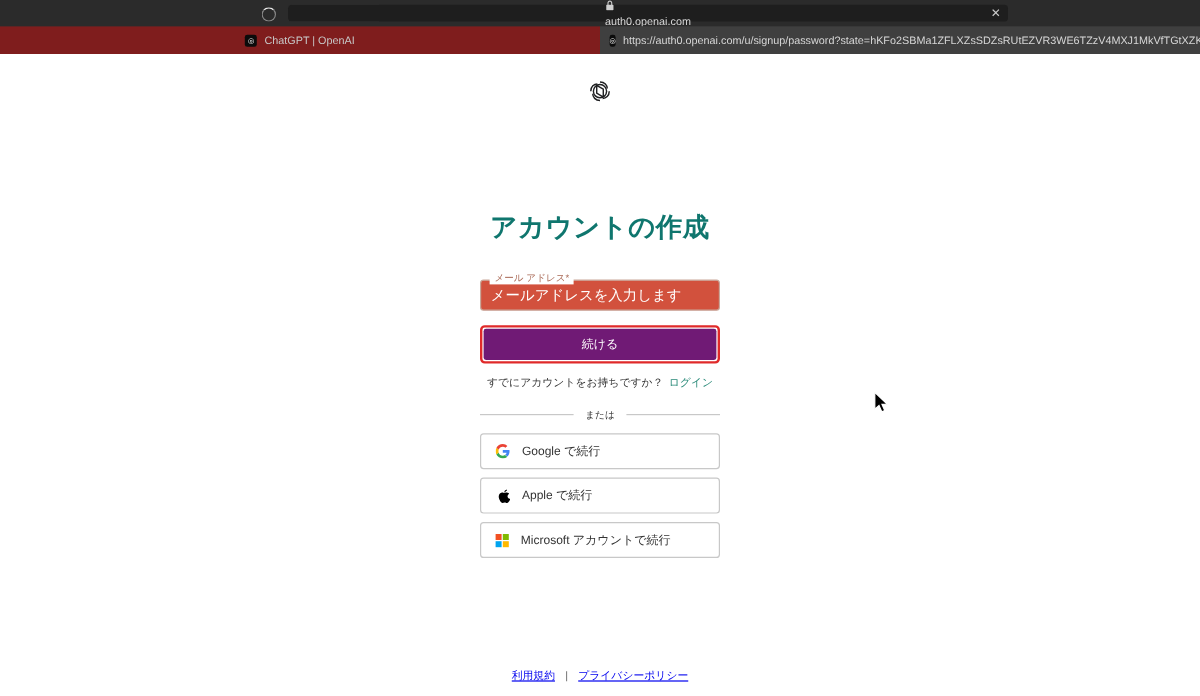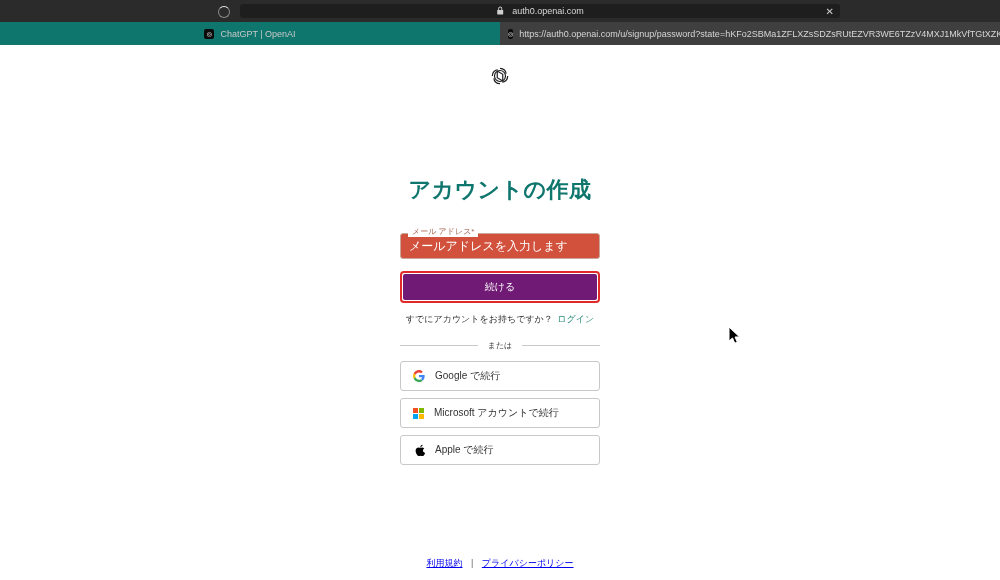--- a/index.html
+++ b/index.html
@@ -8,7 +8,7 @@
   .addr-bar{position:absolute;top:4px;left:240px;right:160px;height:14px;background:#1e1e1e;border-radius:3px;display:flex;align-items:center;}
   .addr-prog{position:absolute;top:4px;left:240px;width:76px;height:14px;background:#3d3d3d;border-radius:3px 0 0 3px;}
   .addr-bar .lock{margin:0 4px 0 0;}
-  .addr-host{position:absolute;left:50%;transform:translateX(-50%);display:flex;align-items:flex-start;gap:4px;color:#d9d9d9;font-size:9px;}
+  .addr-host{position:absolute;left:50%;transform:translateX(-50%);display:flex;align-items:flex-start;gap:4px;color:#d9d9d9;font-size:9px;flex-direction:column;}
   .addr-close{position:absolute;right:6px;color:#ccc;font-size:10px;}
   .spinner{position:absolute;top:6px;left:218px;width:10px;height:10px;border:1px solid #888;border-top-color:#eee;border-radius:50%;}
   .tabbar{position:absolute;top:22px;left:0;right:0;height:23px;background:#333;display:flex;}

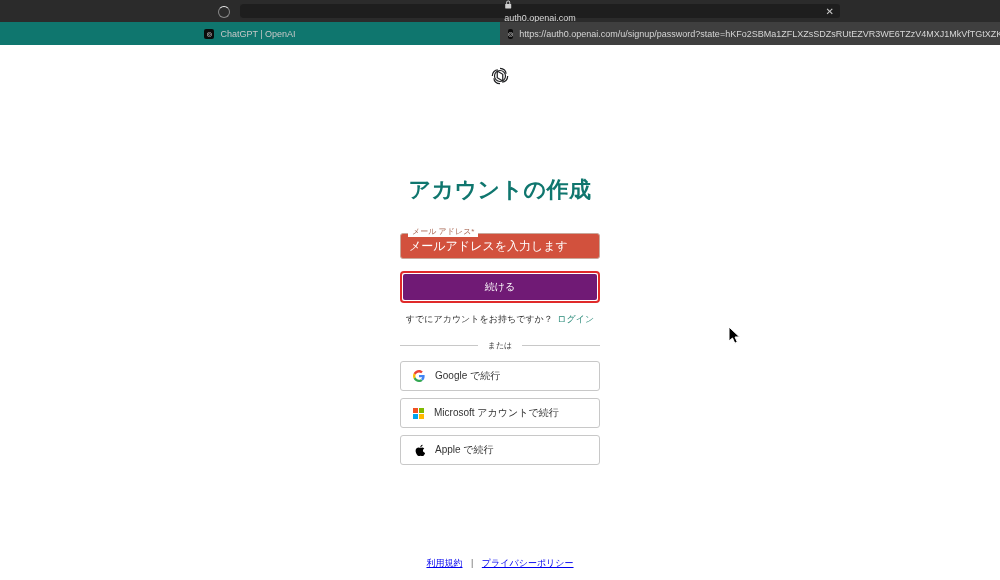--- a/index.html
+++ b/index.html
@@ -13,7 +13,7 @@
   .spinner{position:absolute;top:6px;left:218px;width:10px;height:10px;border:1px solid #888;border-top-color:#eee;border-radius:50%;}
   .tabbar{position:absolute;top:22px;left:0;right:0;height:23px;background:#333;display:flex;}
   .tab{width:50%;height:23px;display:flex;align-items:center;box-sizing:border-box;padding:0 8px;gap:6px;font-size:9px;white-space:nowrap;overflow:hidden;text-overflow:ellipsis;}
-  .tab.inactive{background:#0f766e;color:#c8c8c8;justify-content:center;}
+  .tab.inactive{background:#7f1d1d;color:#c8c8c8;justify-content:center;}
   .tab.active{background:#3f3f3f;color:#d6d6d6;}
   .tab .favicon{width:10px;height:10px;background:#0b0b0b;border-radius:2px;display:flex;align-items:center;justify-content:center;color:#fff;font-size:6px;}
   

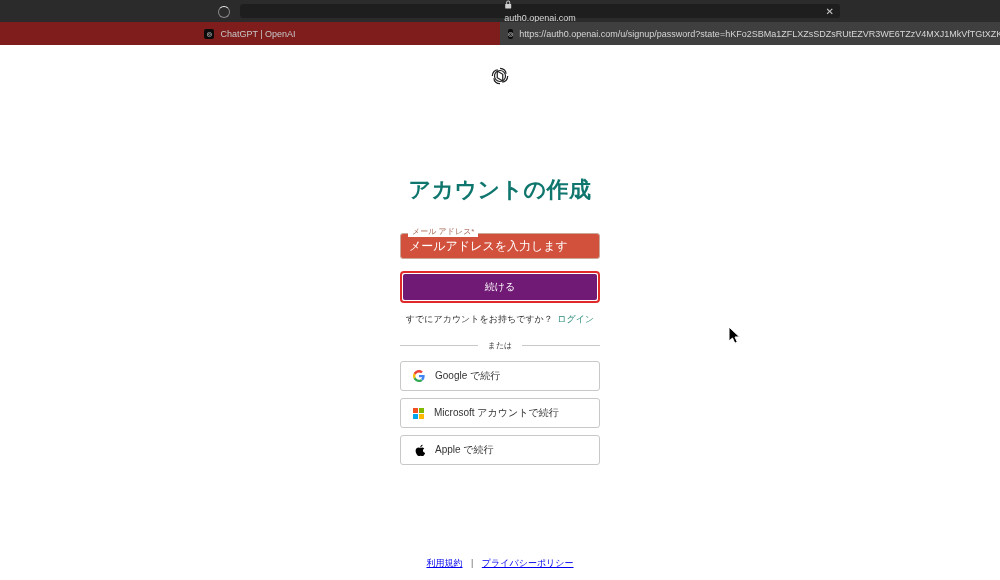--- a/index.html
+++ b/index.html
@@ -115,6 +115,14 @@
         <span>Google で続行</span>
       </button>
       <button>
+        <span class="ap-ico">
+          <svg viewBox="0 0 16 20" width="11" height="13">
+              <path fill="#000" d="M13.3 10.6c0-2.4 2-3.6 2.1-3.6-.1-.2-1.2-1.7-3.1-1.7-1.3 0-2.4.7-3 .7-.6 0-1.6-.7-2.7-.7C4.6 5.3 2 7 2 10.4c0 1 .2 2.1.6 3.2.5 1.5 2.4 5.1 4.3 5 .9 0 1.6-.6 2.8-.6 1.2 0 1.8.6 2.8.6 2 0 3.7-3.3 4.2-4.8-2.7-1.2-3.4-3.1-3.4-3.2zM11 3.7c1-.1 1.8-1.2 1.7-2.4C11.7 1.4 10.6 2 10 2.8c-.5.7-.9 1.7-.8 2.6.9.1 1.4-.5 1.8-1.7z"></path>
+            </svg>
+        </span>
+        <span>Apple で続行</span>
+      </button>
+      <button>
         <span class="ms-ico">
             <span></span>
             <span></span>
@@ -122,14 +130,6 @@
             <span></span>
           </span>
         <span>Microsoft アカウントで続行</span>
-      </button>
-      <button>
-        <span class="ap-ico">
-          <svg viewBox="0 0 16 20" width="11" height="13">
-              <path fill="#000" d="M13.3 10.6c0-2.4 2-3.6 2.1-3.6-.1-.2-1.2-1.7-3.1-1.7-1.3 0-2.4.7-3 .7-.6 0-1.6-.7-2.7-.7C4.6 5.3 2 7 2 10.4c0 1 .2 2.1.6 3.2.5 1.5 2.4 5.1 4.3 5 .9 0 1.6-.6 2.8-.6 1.2 0 1.8.6 2.8.6 2 0 3.7-3.3 4.2-4.8-2.7-1.2-3.4-3.1-3.4-3.2zM11 3.7c1-.1 1.8-1.2 1.7-2.4C11.7 1.4 10.6 2 10 2.8c-.5.7-.9 1.7-.8 2.6.9.1 1.4-.5 1.8-1.7z"></path>
-            </svg>
-        </span>
-        <span>Apple で続行</span>
       </button>
     </div>
   </div>

